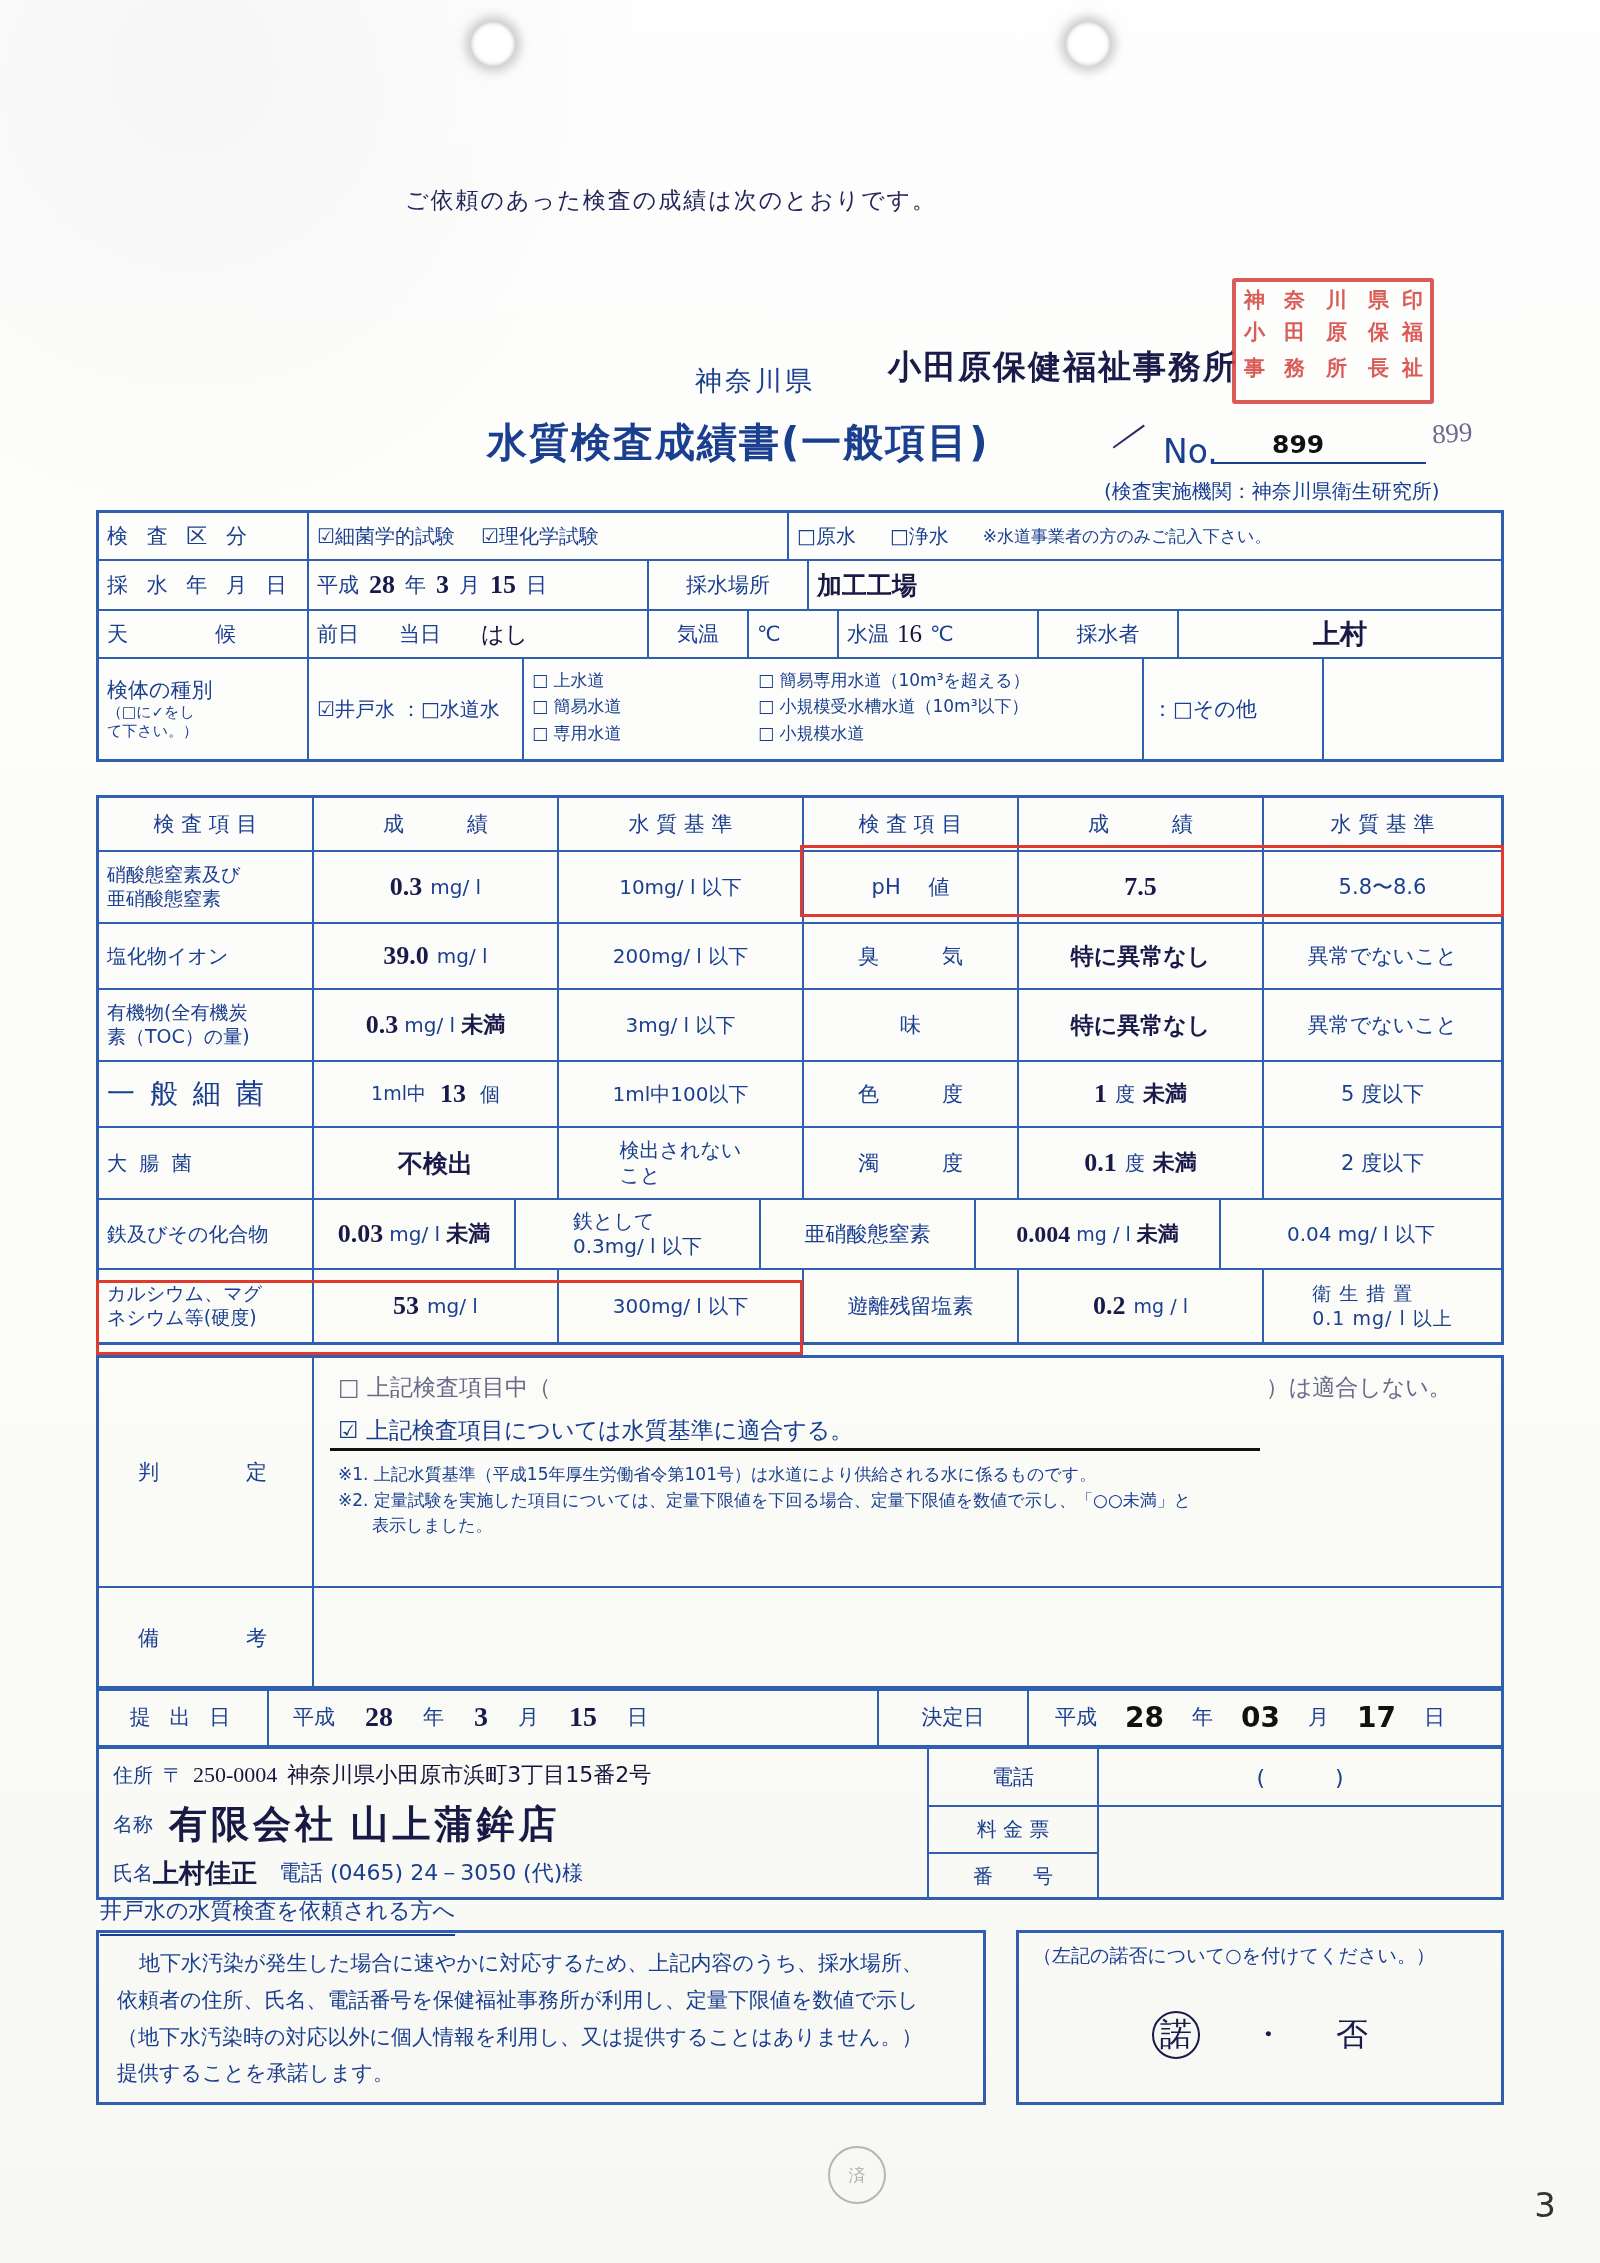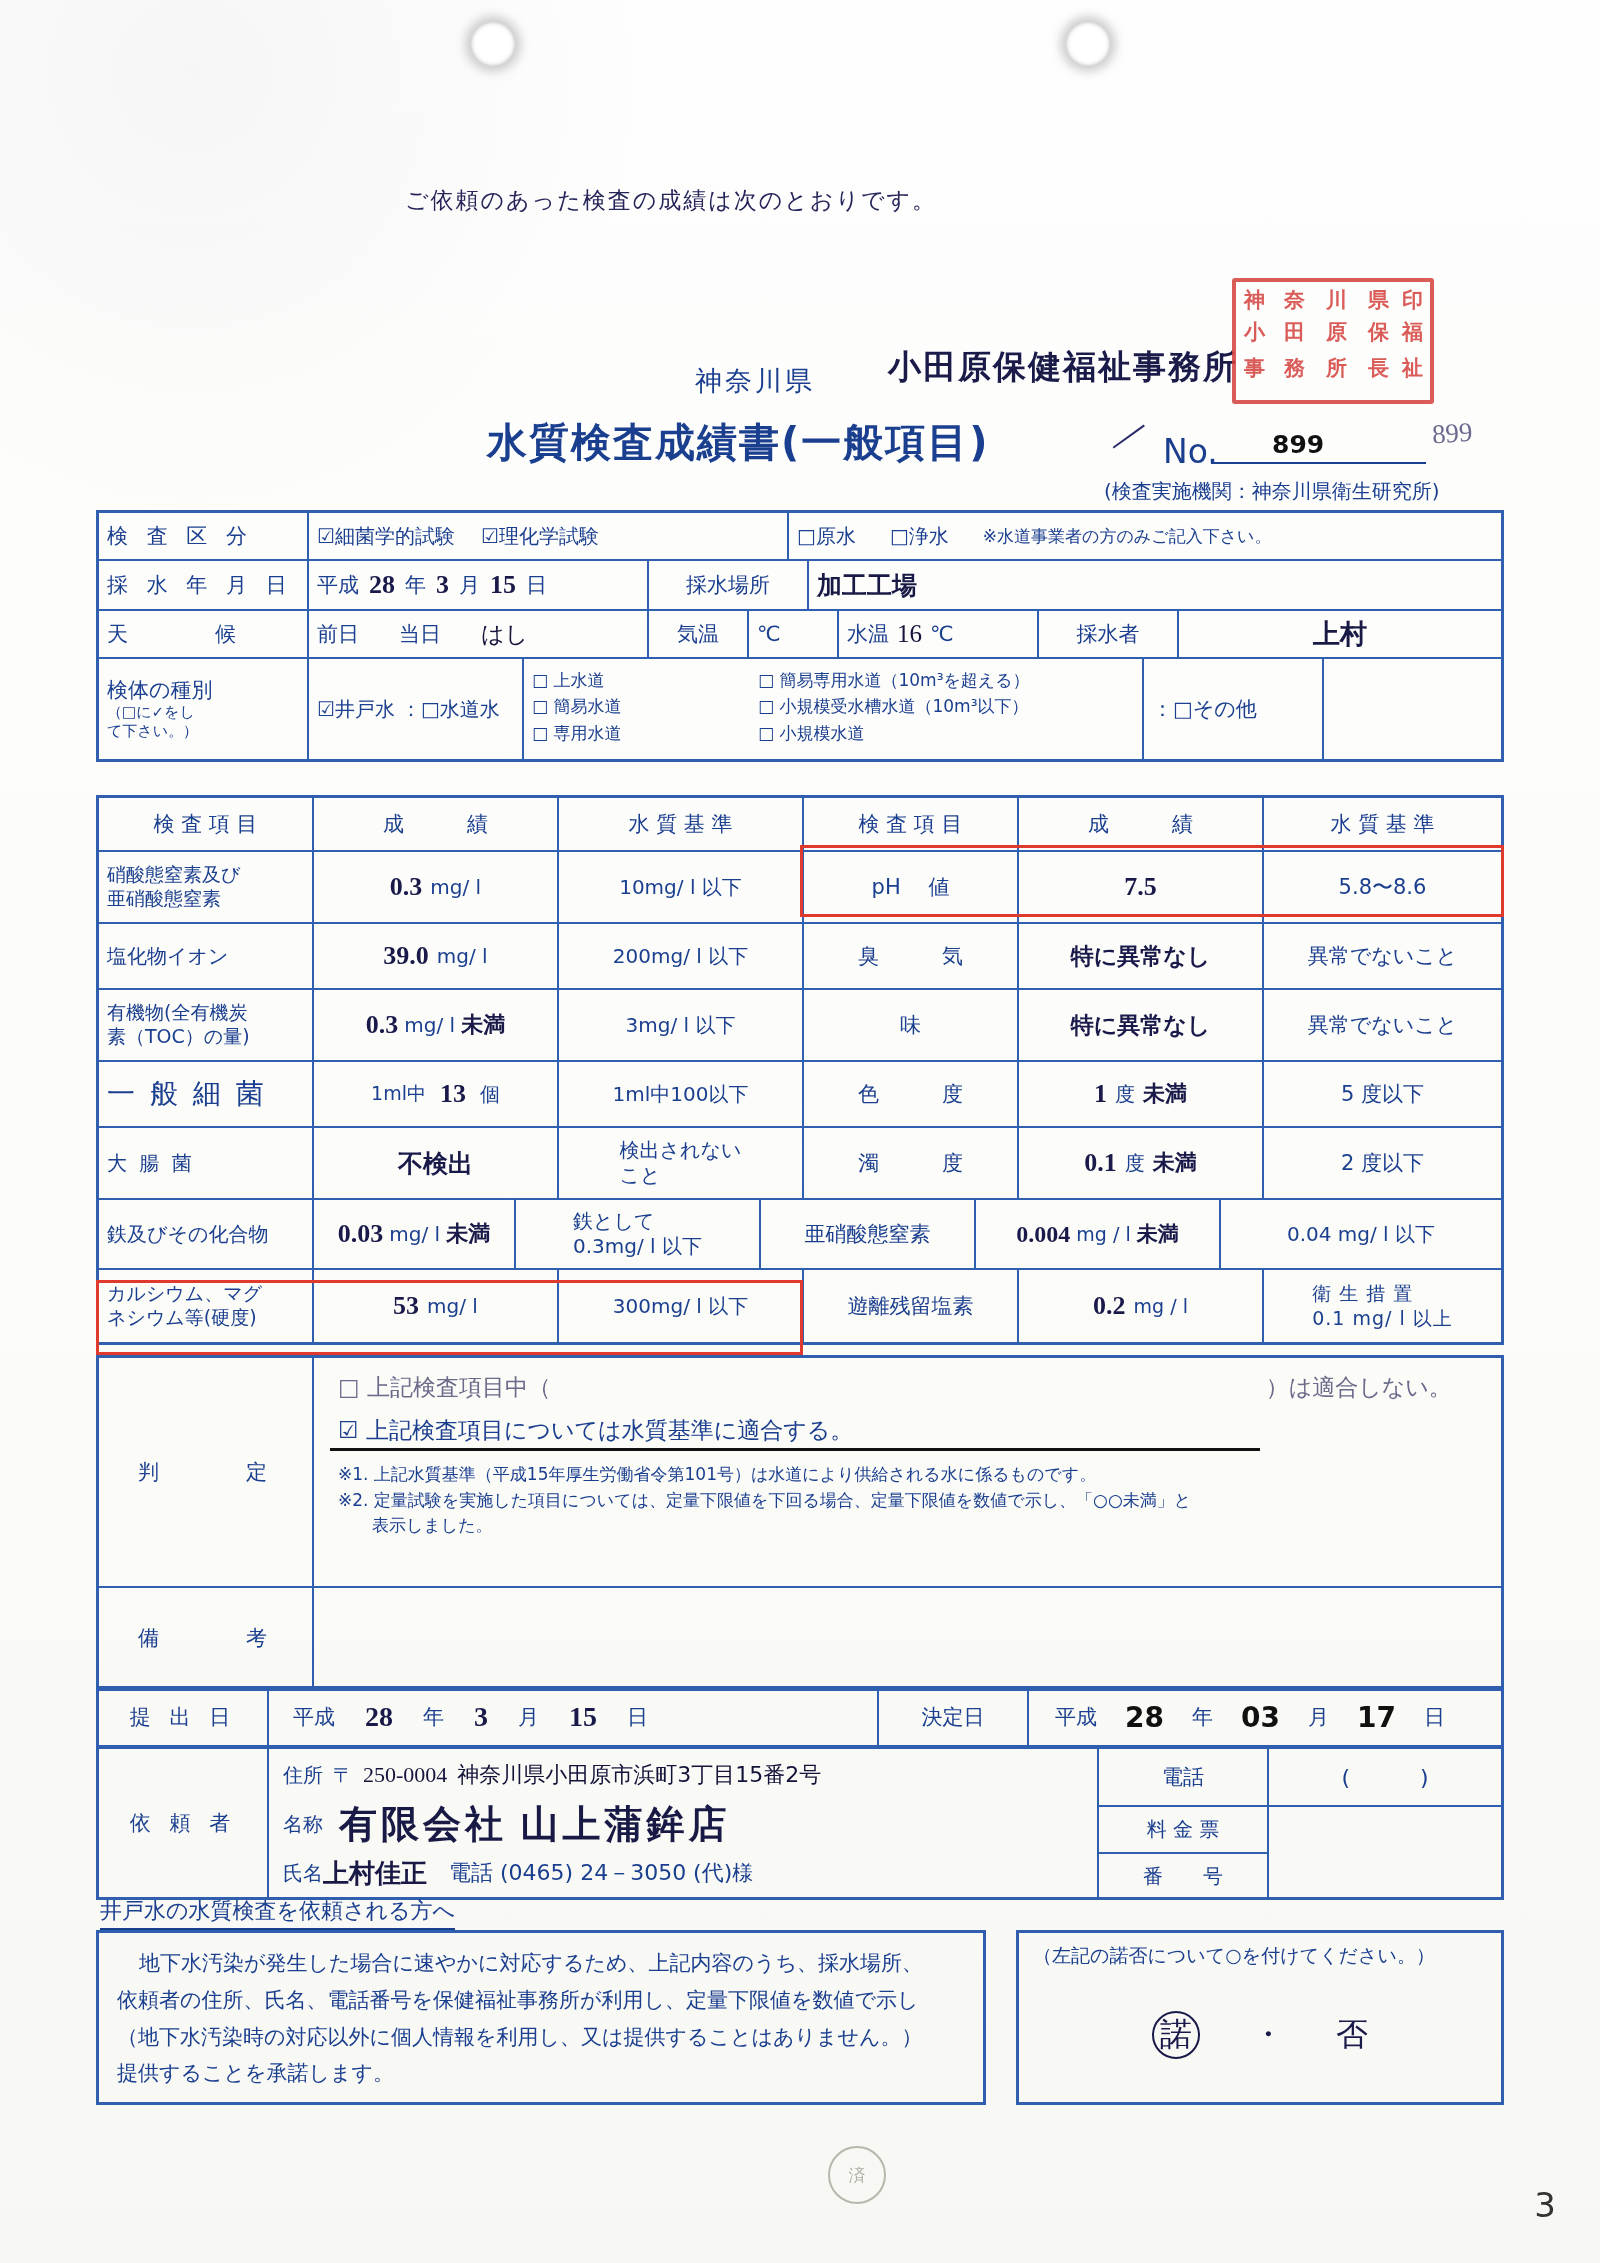--- a/index.html
+++ b/index.html
@@ -410,7 +410,6 @@
 
   <div class="tbl" id="t-req">
     <div class="row" style="height:148px;border-bottom:none">
-      <div class="cell ctr lbl" style="width:170px;justify-content:center">依 頼 者</div>
       <div class="cell" style="width:830px;display:block;padding:4px 14px">
         <div style="display:flex;align-items:center;gap:10px;height:44px">
           <span style="font-size:20px">住所</span>

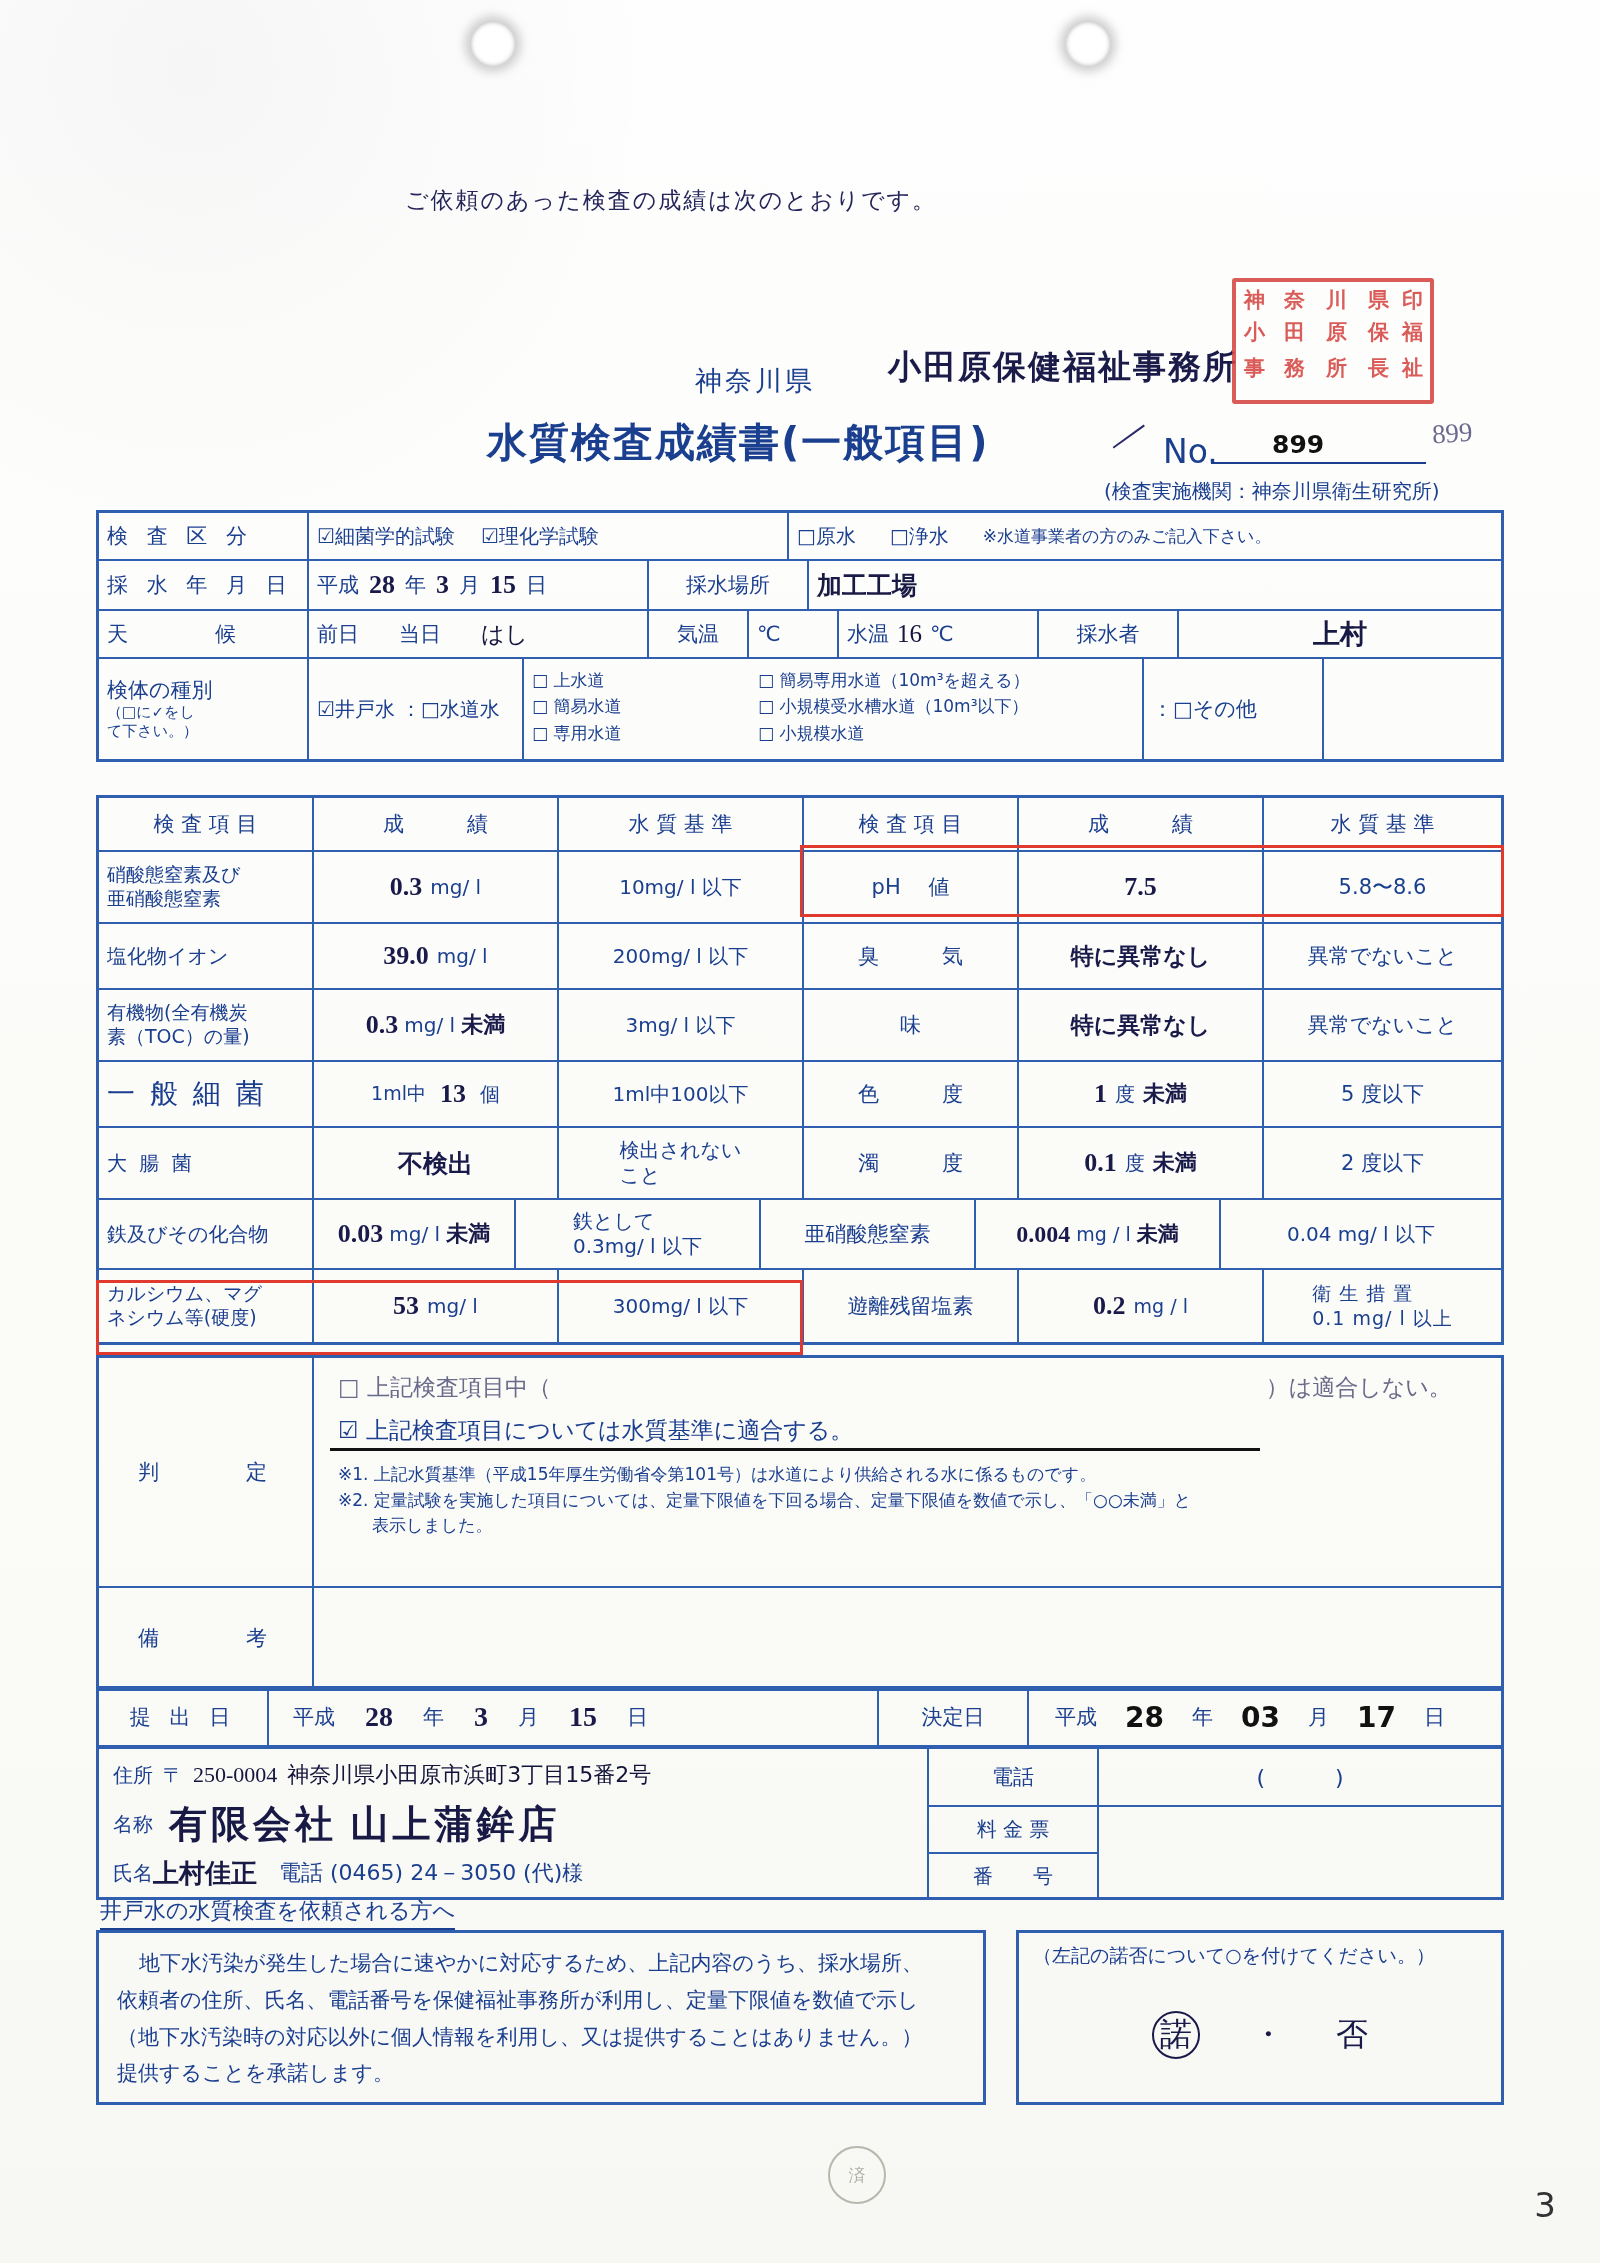--- a/index.html
+++ b/index.html
@@ -90,7 +90,7 @@
   .redbox{position:absolute;border:3px solid #e03a2f;box-sizing:border-box;pointer-events:none;}
 
   .sectitle{position:absolute;left:100px;top:1896px;font-size:22px;color:#1b3f8f;
-    font-family:"DejaVu Sans",sans-serif;border-bottom:2px solid #1b3f8f;padding-bottom:2px;}
+    font-family:"DejaVu Sans",sans-serif;border-bottom:2px solid #1b3f8f;padding-bottom:8px;}
 
   .pagenum{position:absolute;right:44px;bottom:38px;font-size:34px;color:#333;font-family:"DejaVu Sans",sans-serif;}
 

